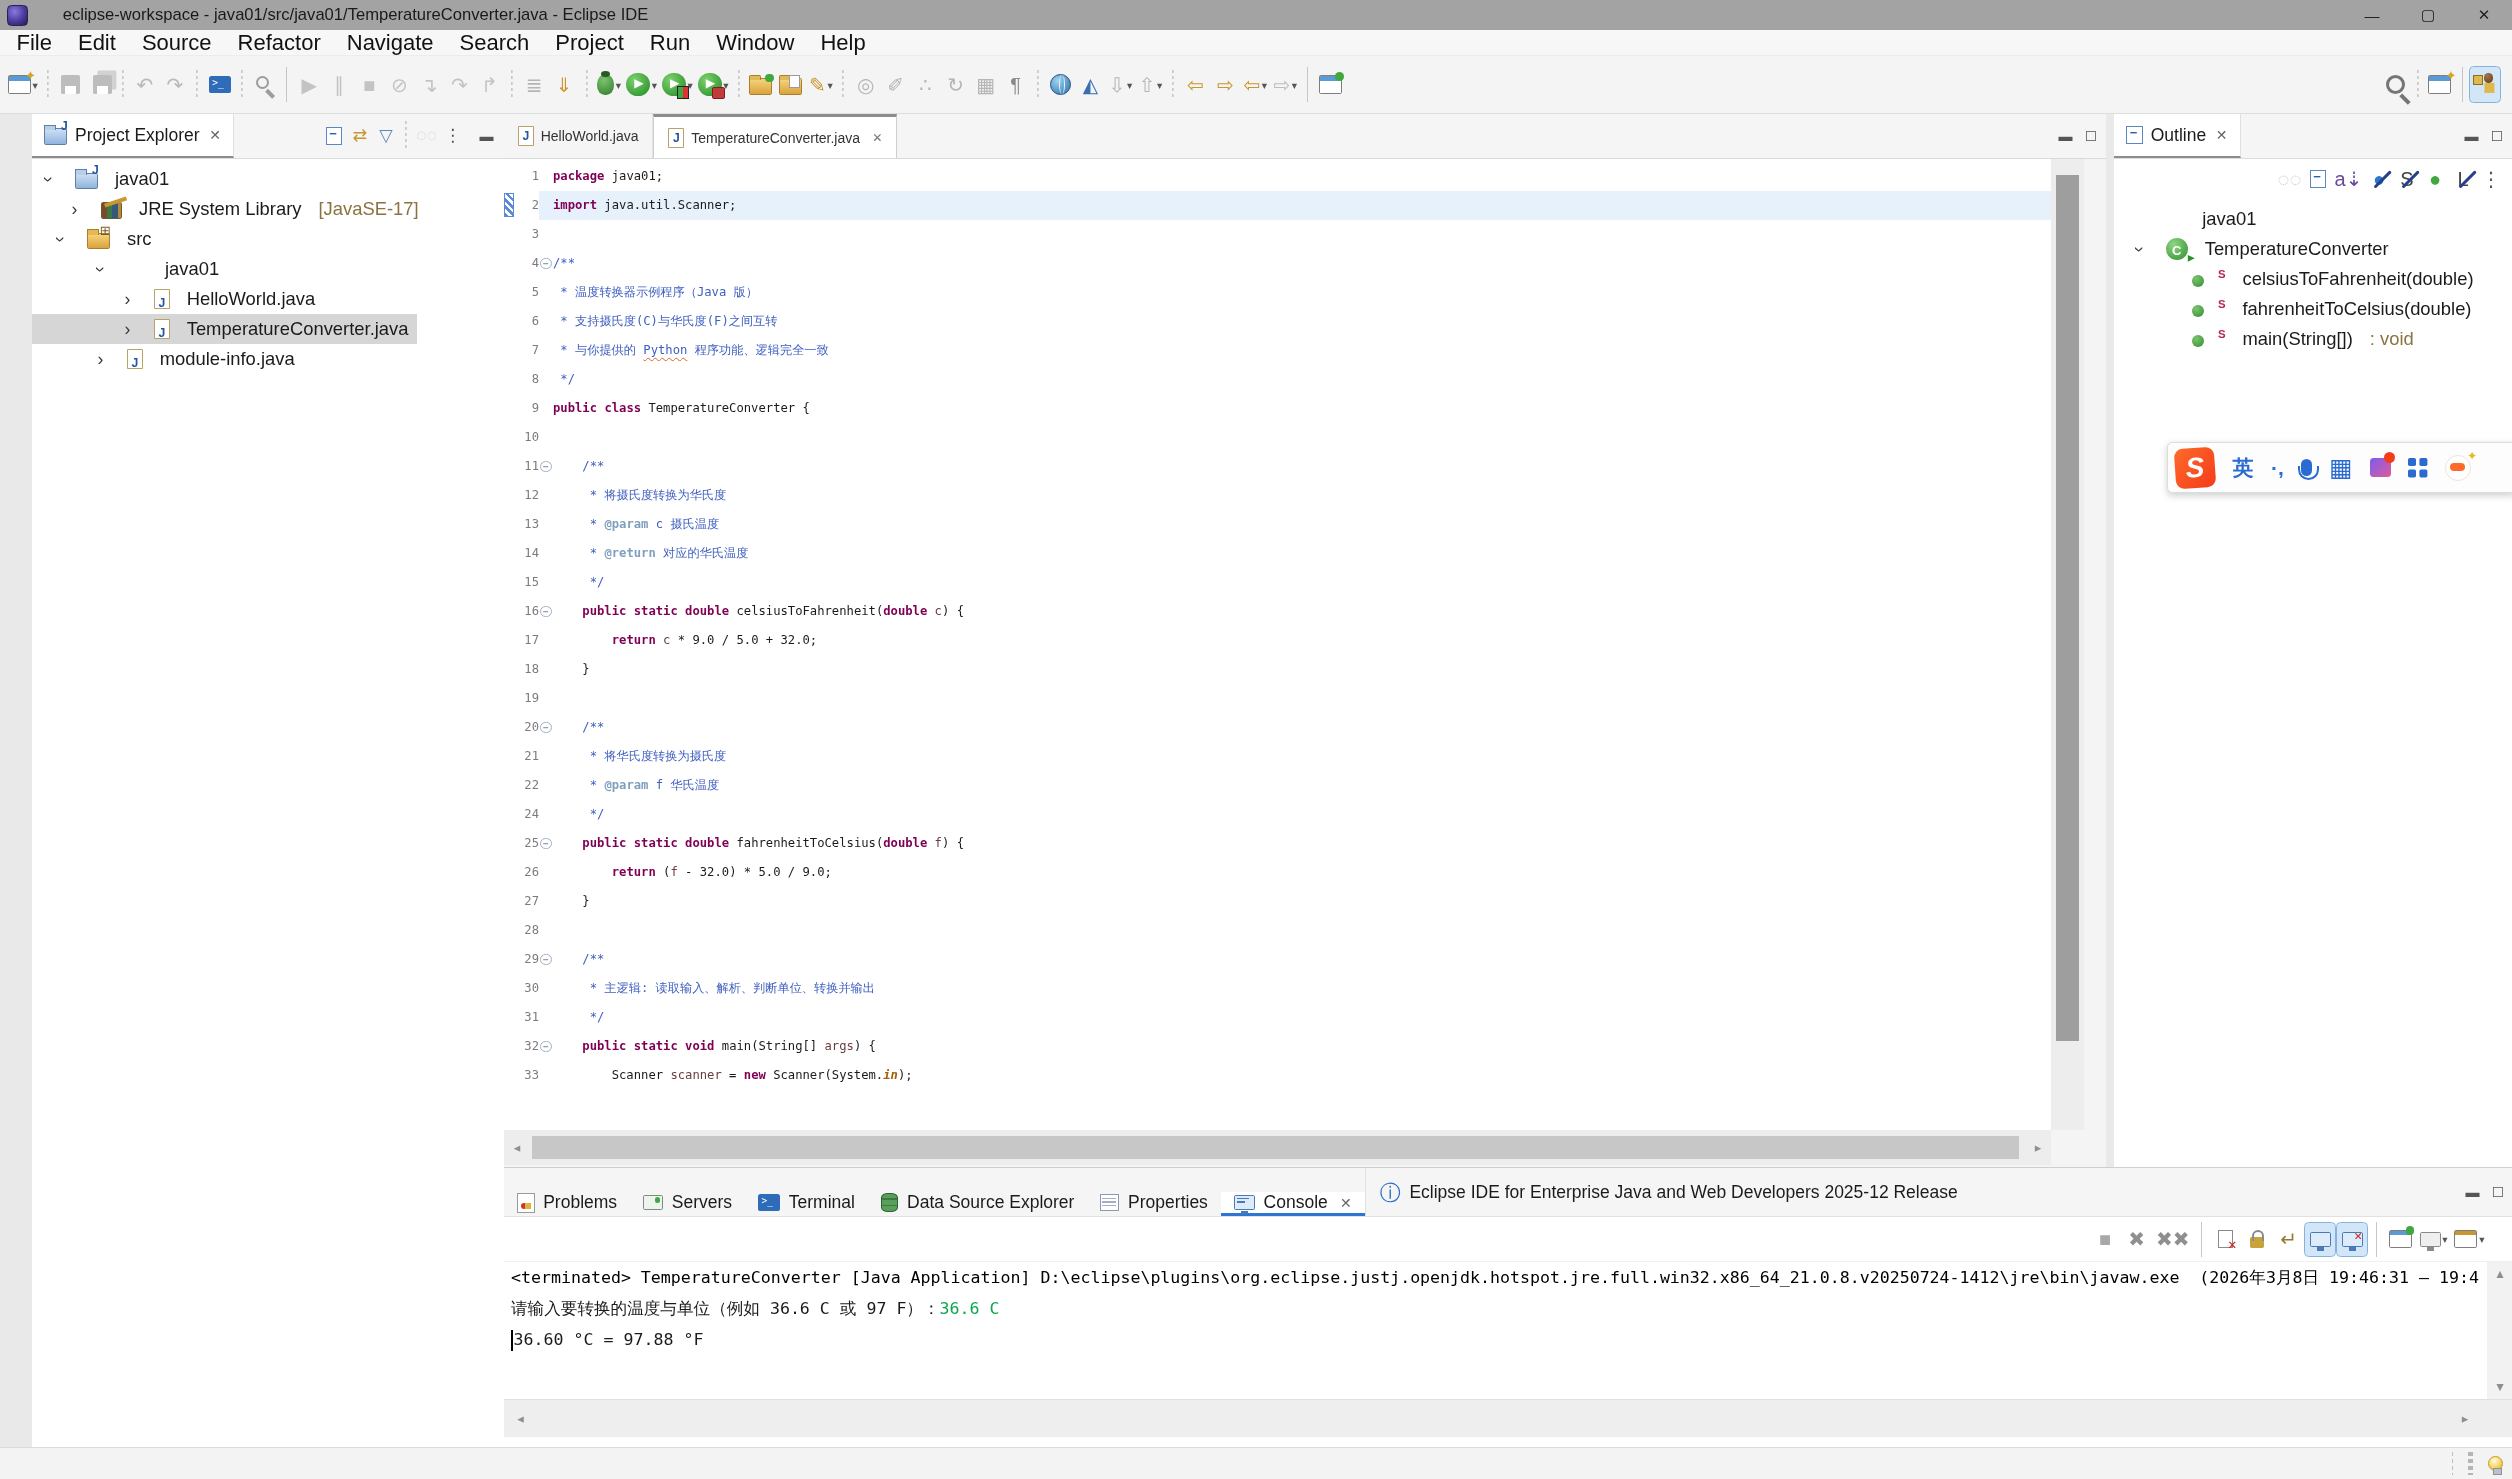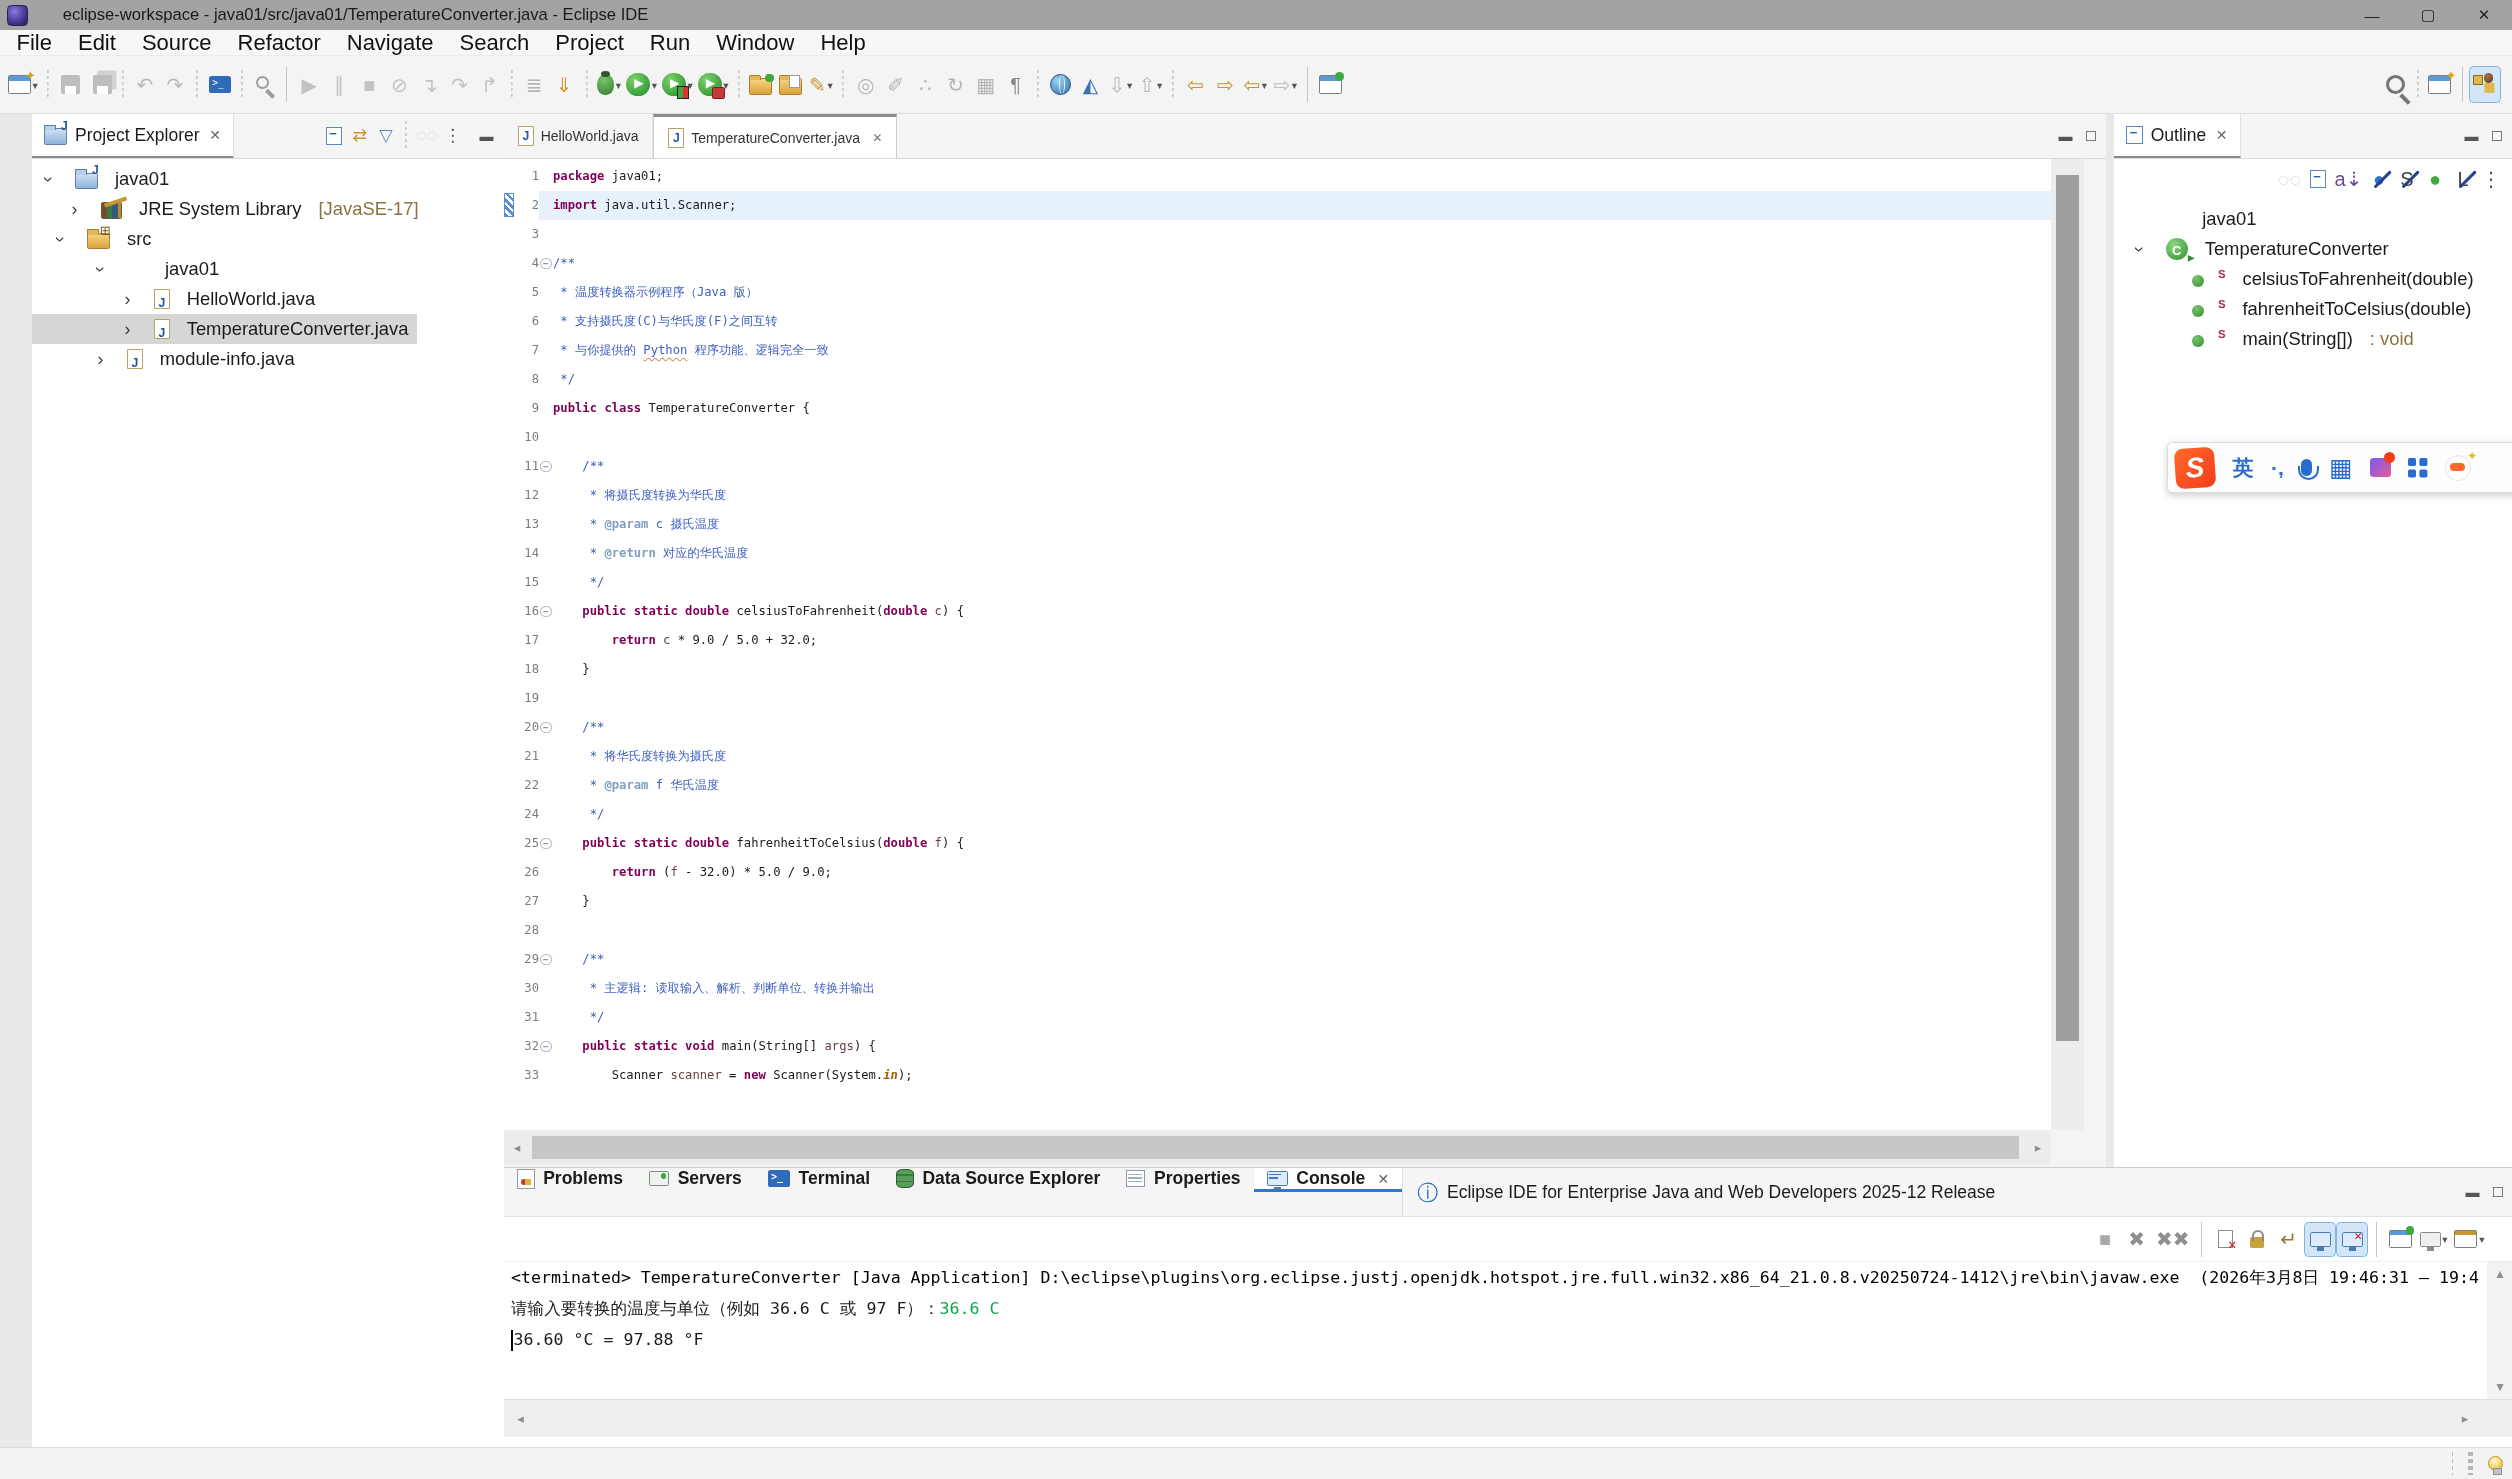--- a/index.html
+++ b/index.html
@@ -763,7 +763,7 @@
 
 <div id="bottom">
   <div id="bottom-tabs">
-    <div id="bottom-tabs-list" style="display:flex;align-items:flex-start;font-weight:bold;">
+    <div id="bottom-tabs-list" style="display:flex;align-items:flex-end;">
         <div class="btab">
      <span class="ic ic-problems"></span>
      <span>Problems</span>

